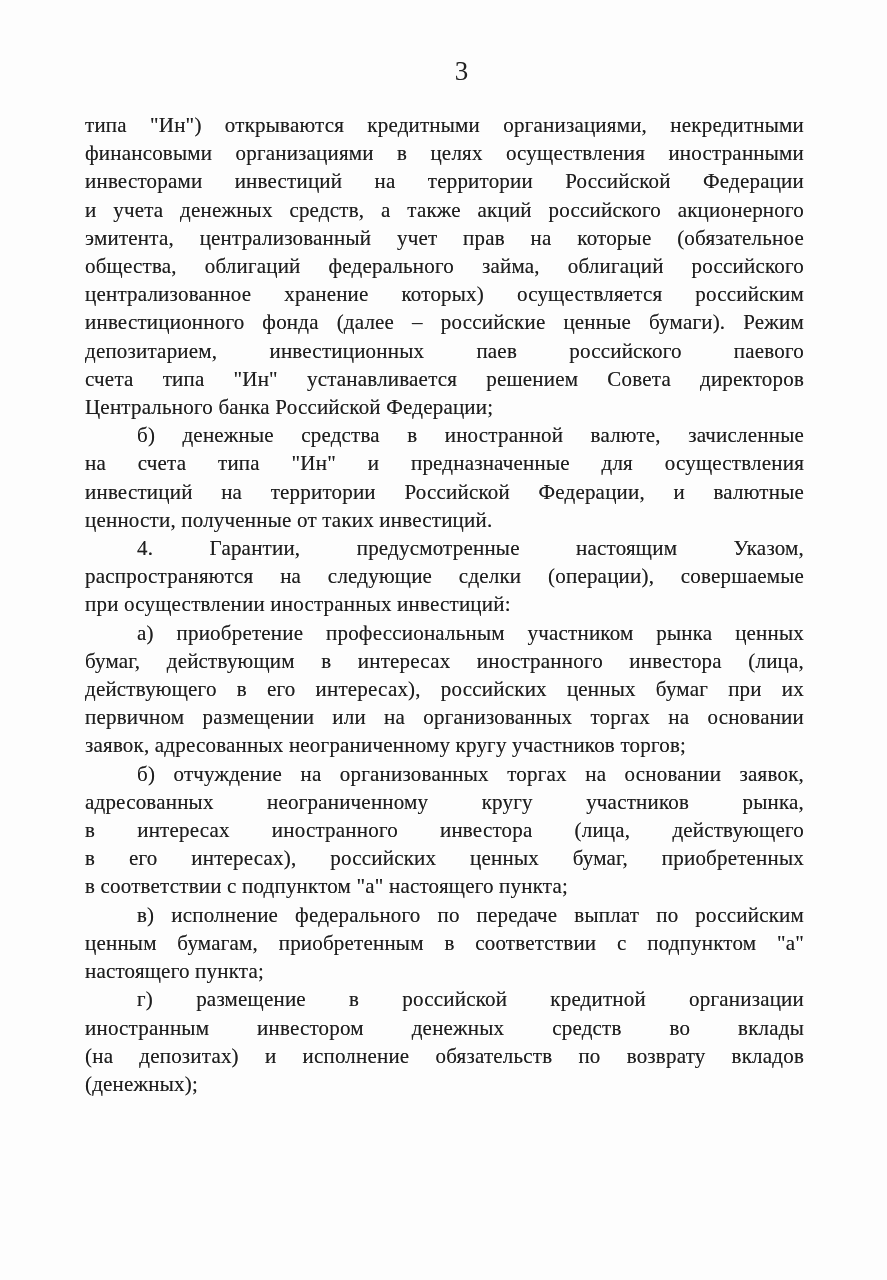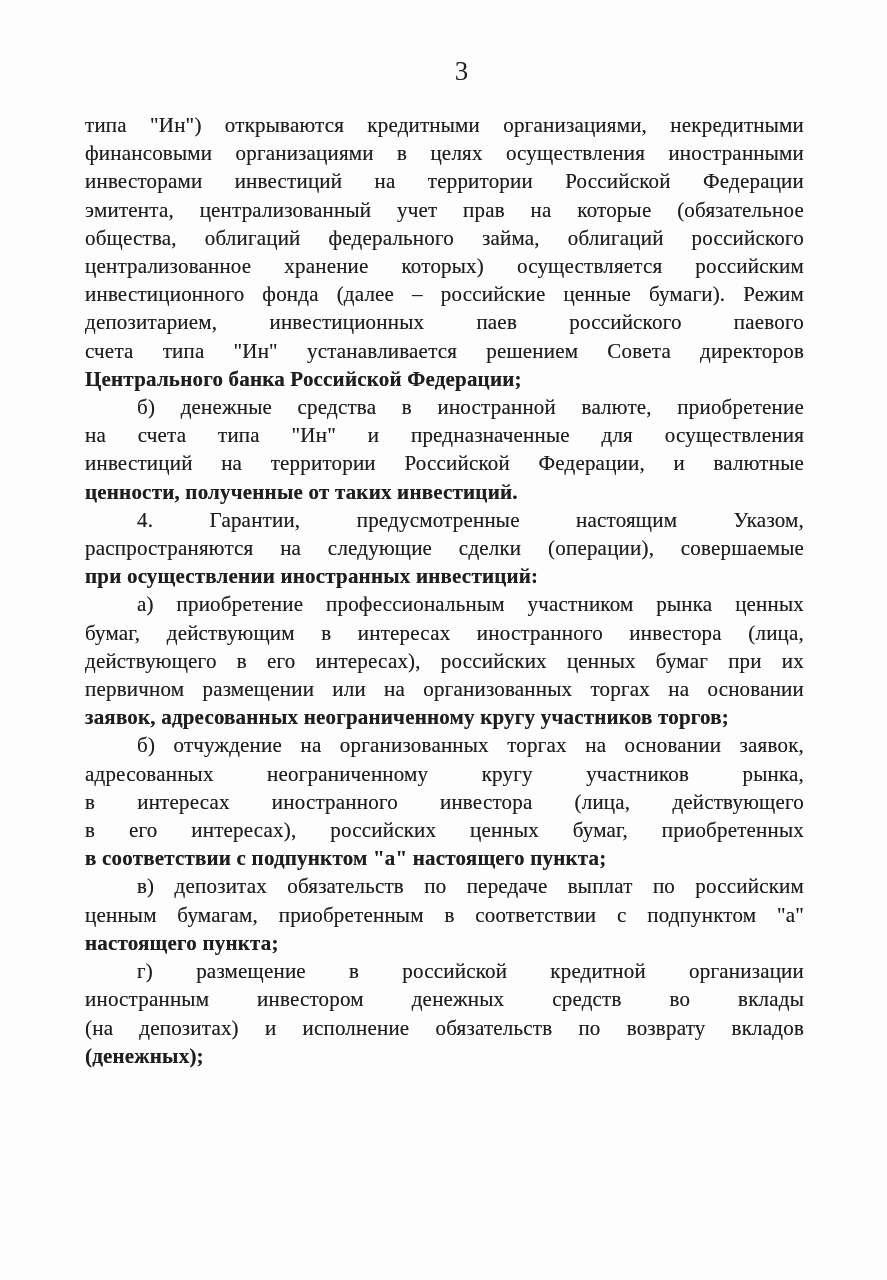--- a/index.html
+++ b/index.html
@@ -58,6 +58,7 @@
         <div class="line">типа "Ин") открываются кредитными организациями, некредитными</div>
         <div class="line">финансовыми организациями в целях осуществления иностранными</div>
         <div class="line">инвесторами инвестиций на территории Российской Федерации</div>
+        <div class="line">и учета денежных средств, а также акций российского акционерного</div>
         <div class="line">эмитента, централизованный учет прав на которые (обязательное</div>
         <div class="line">общества, облигаций федерального займа, облигаций российского</div>
         <div class="line">централизованное хранение которых) осуществляется российским</div>

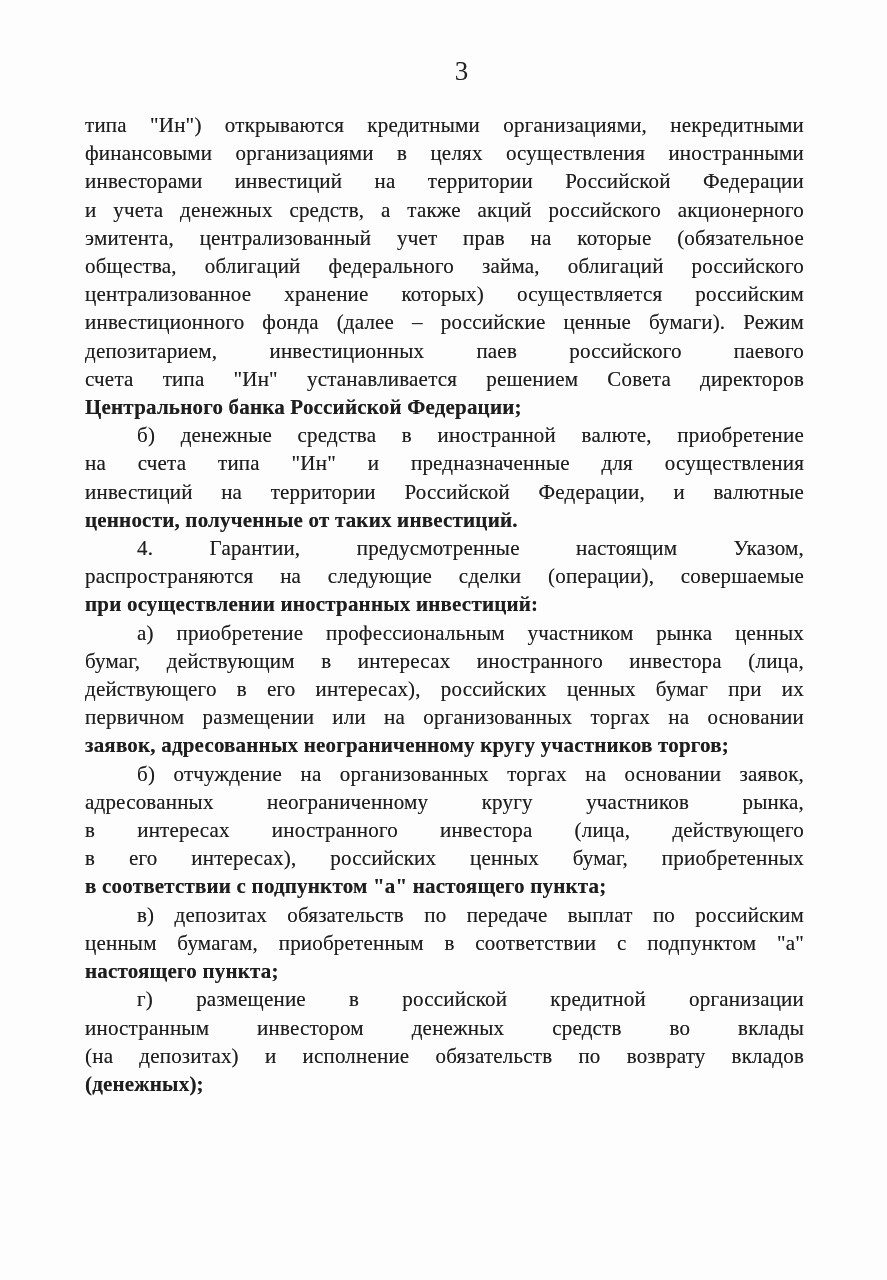--- a/index.html
+++ b/index.html
@@ -45,7 +45,7 @@
     letter-spacing: 0.2px;
     text-shadow: 0 0 0.5px rgba(20,20,20,0.55);
   }
-  .line.last { text-align-last: left; font-weight: bold; }
+  .line.last { text-align-last: left; }
   .line.indent { text-indent: 52px; }
 </style>
 </head>

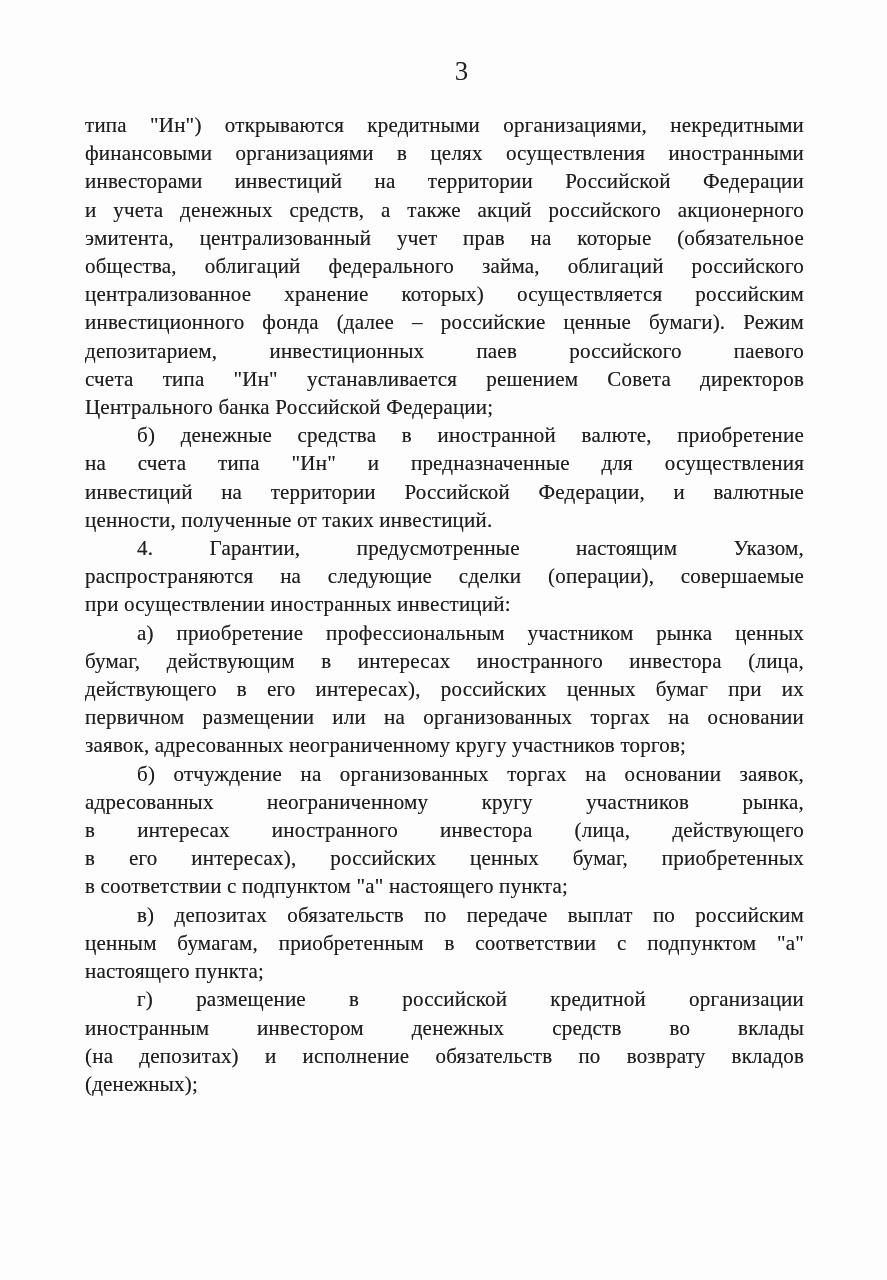--- a/index.html
+++ b/index.html
@@ -68,7 +68,7 @@
         <div class="line last">Центрального банка Российской Федерации;</div>
       </div>
       <div class="paragraph">
-        <div class="line indent">б) денежные средства в иностранной валюте, приобретение</div>
+        <div class="line indent">б) денежные средства в иностранной валюте, зачисленные</div>
         <div class="line">на счета типа "Ин" и предназначенные для осуществления</div>
         <div class="line">инвестиций на территории Российской Федерации, и валютные</div>
         <div class="line last">ценности, полученные от таких инвестиций.</div>

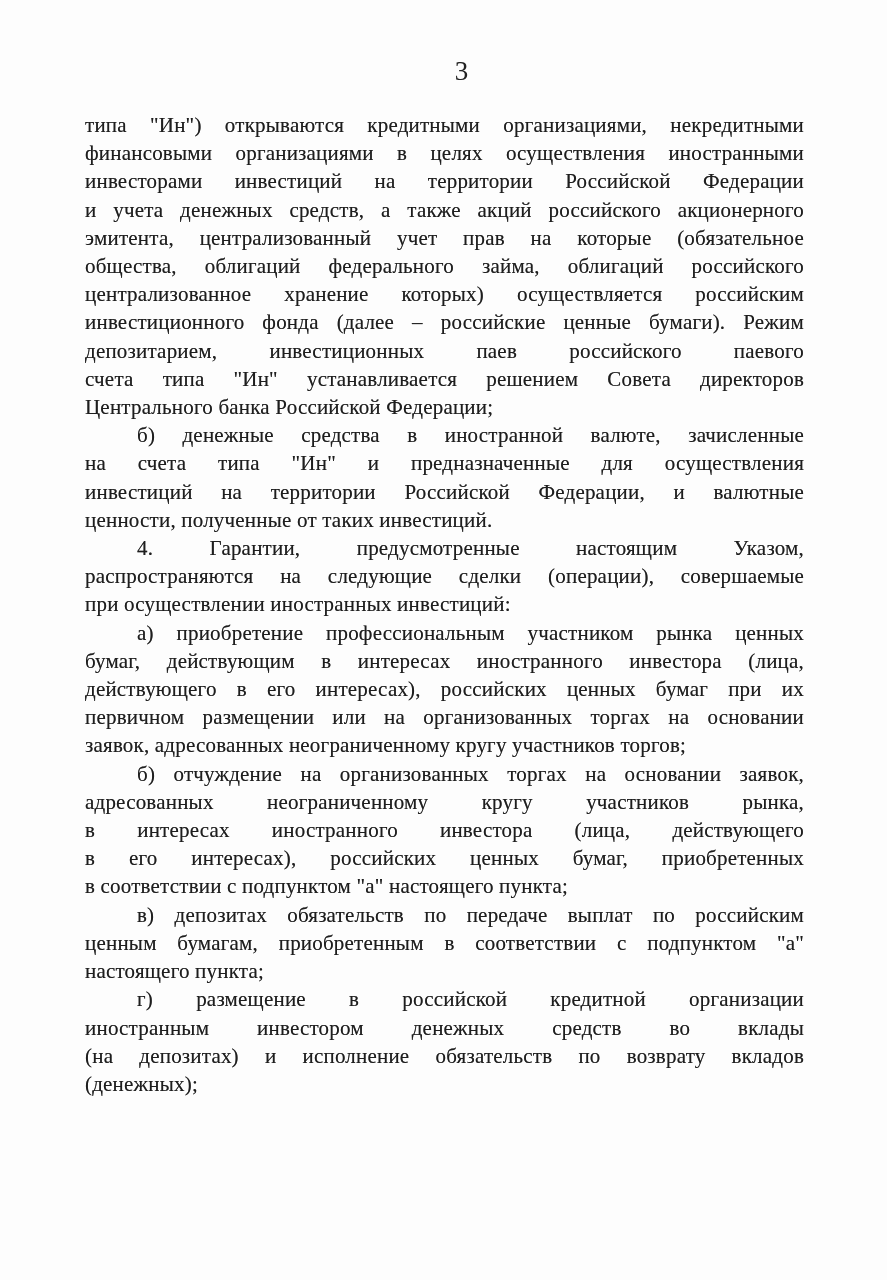--- a/index.html
+++ b/index.html
@@ -93,7 +93,7 @@
         <div class="line last">в соответствии с подпунктом "а" настоящего пункта;</div>
       </div>
       <div class="paragraph">
-        <div class="line indent">в) депозитах обязательств по передаче выплат по российским</div>
+        <div class="line indent">в) исполнение федерального по передаче выплат по российским</div>
         <div class="line">ценным бумагам, приобретенным в соответствии с подпунктом "а"</div>
         <div class="line last">настоящего пункта;</div>
       </div>

